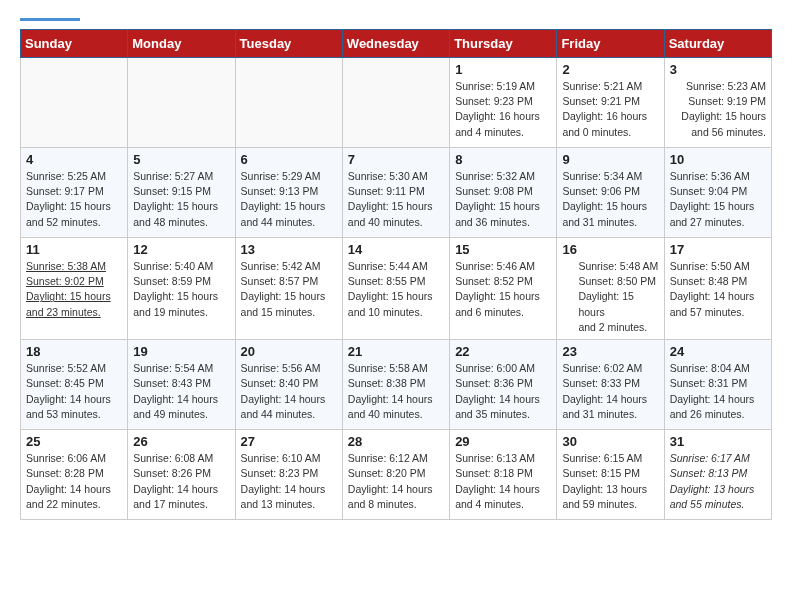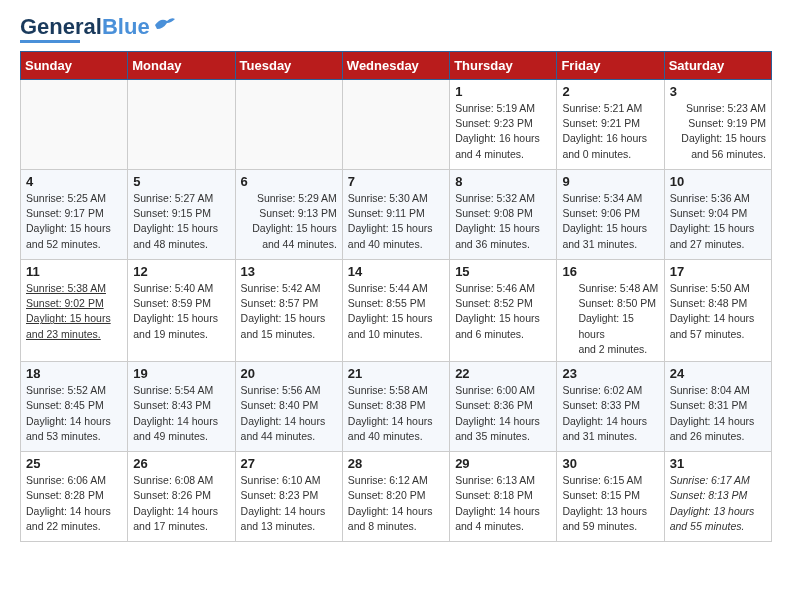--- a/index.html
+++ b/index.html
@@ -97,14 +97,6 @@
 
 <div class="header">
   <div class="logo">
-    <div style="display:flex; align-items:center;">
-      <span class="logo-text">
-        <span style="color:#1a3a5c;">General</span><span style="color:#4a90d9;">Blue</span>
-      </span>
-      <svg width="22" height="18" viewBox="0 0 22 18" style="margin-left:3px; margin-top:-6px;">
-        <path d="M2,10 Q8,2 14,6 Q18,2 22,4 Q18,8 14,8 Q10,14 4,14 Z" fill="#4a90d9"></path>
-      </svg>
-    </div>
     <div class="logo-underline"></div>
   </div>
   <div class="title-block">

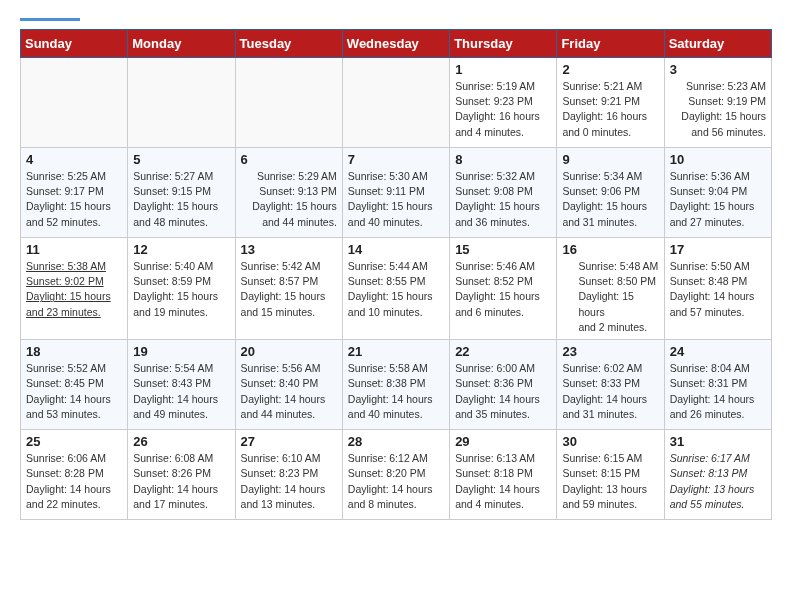--- a/index.html
+++ b/index.html
@@ -162,7 +162,7 @@
         </td>
         <td>
           <div class="day-number">6</div>
-          <div class="day-info" style="white-space: pre-line; text-align: right;">Sunrise: 5:29 AM
+          <div class="day-info" style="white-space: pre-line;">Sunrise: 5:29 AM
 Sunset: 9:13 PM
 Daylight: 15 hours
 and 44 minutes.</div>

